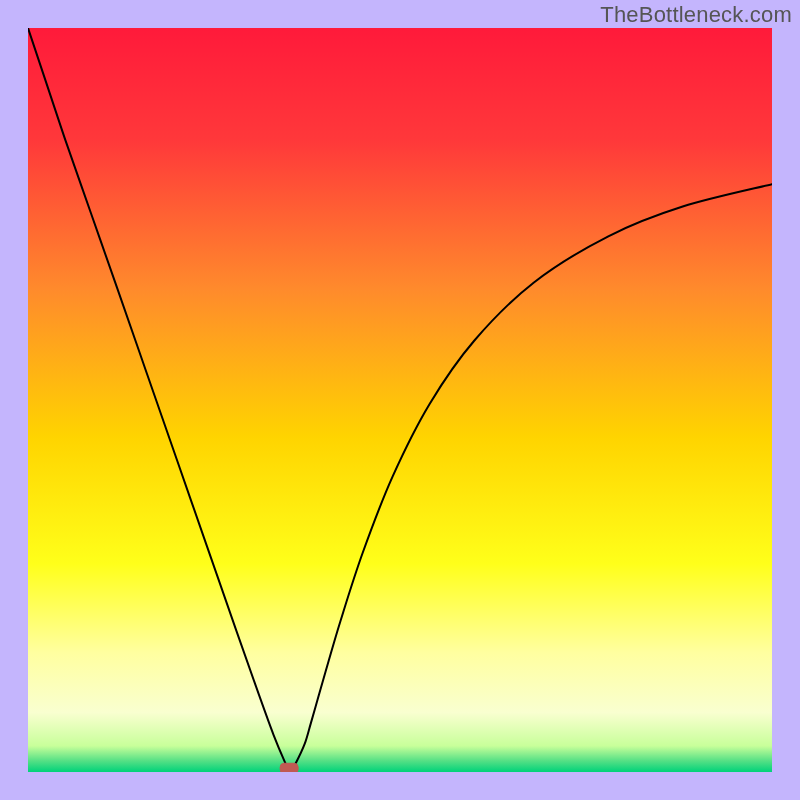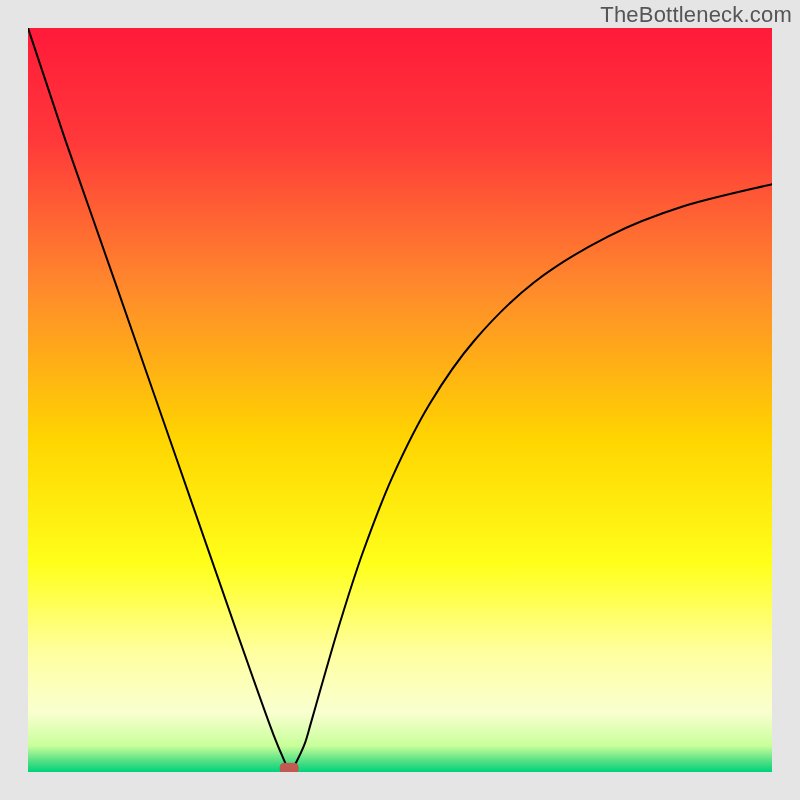--- a/index.html
+++ b/index.html
@@ -14,7 +14,7 @@
     position: relative;
     width: 800px;
     height: 800px;
-    background: #e5e5e5;
+    background: #c4b5fd;
   }
   .watermark {
     position: absolute;

